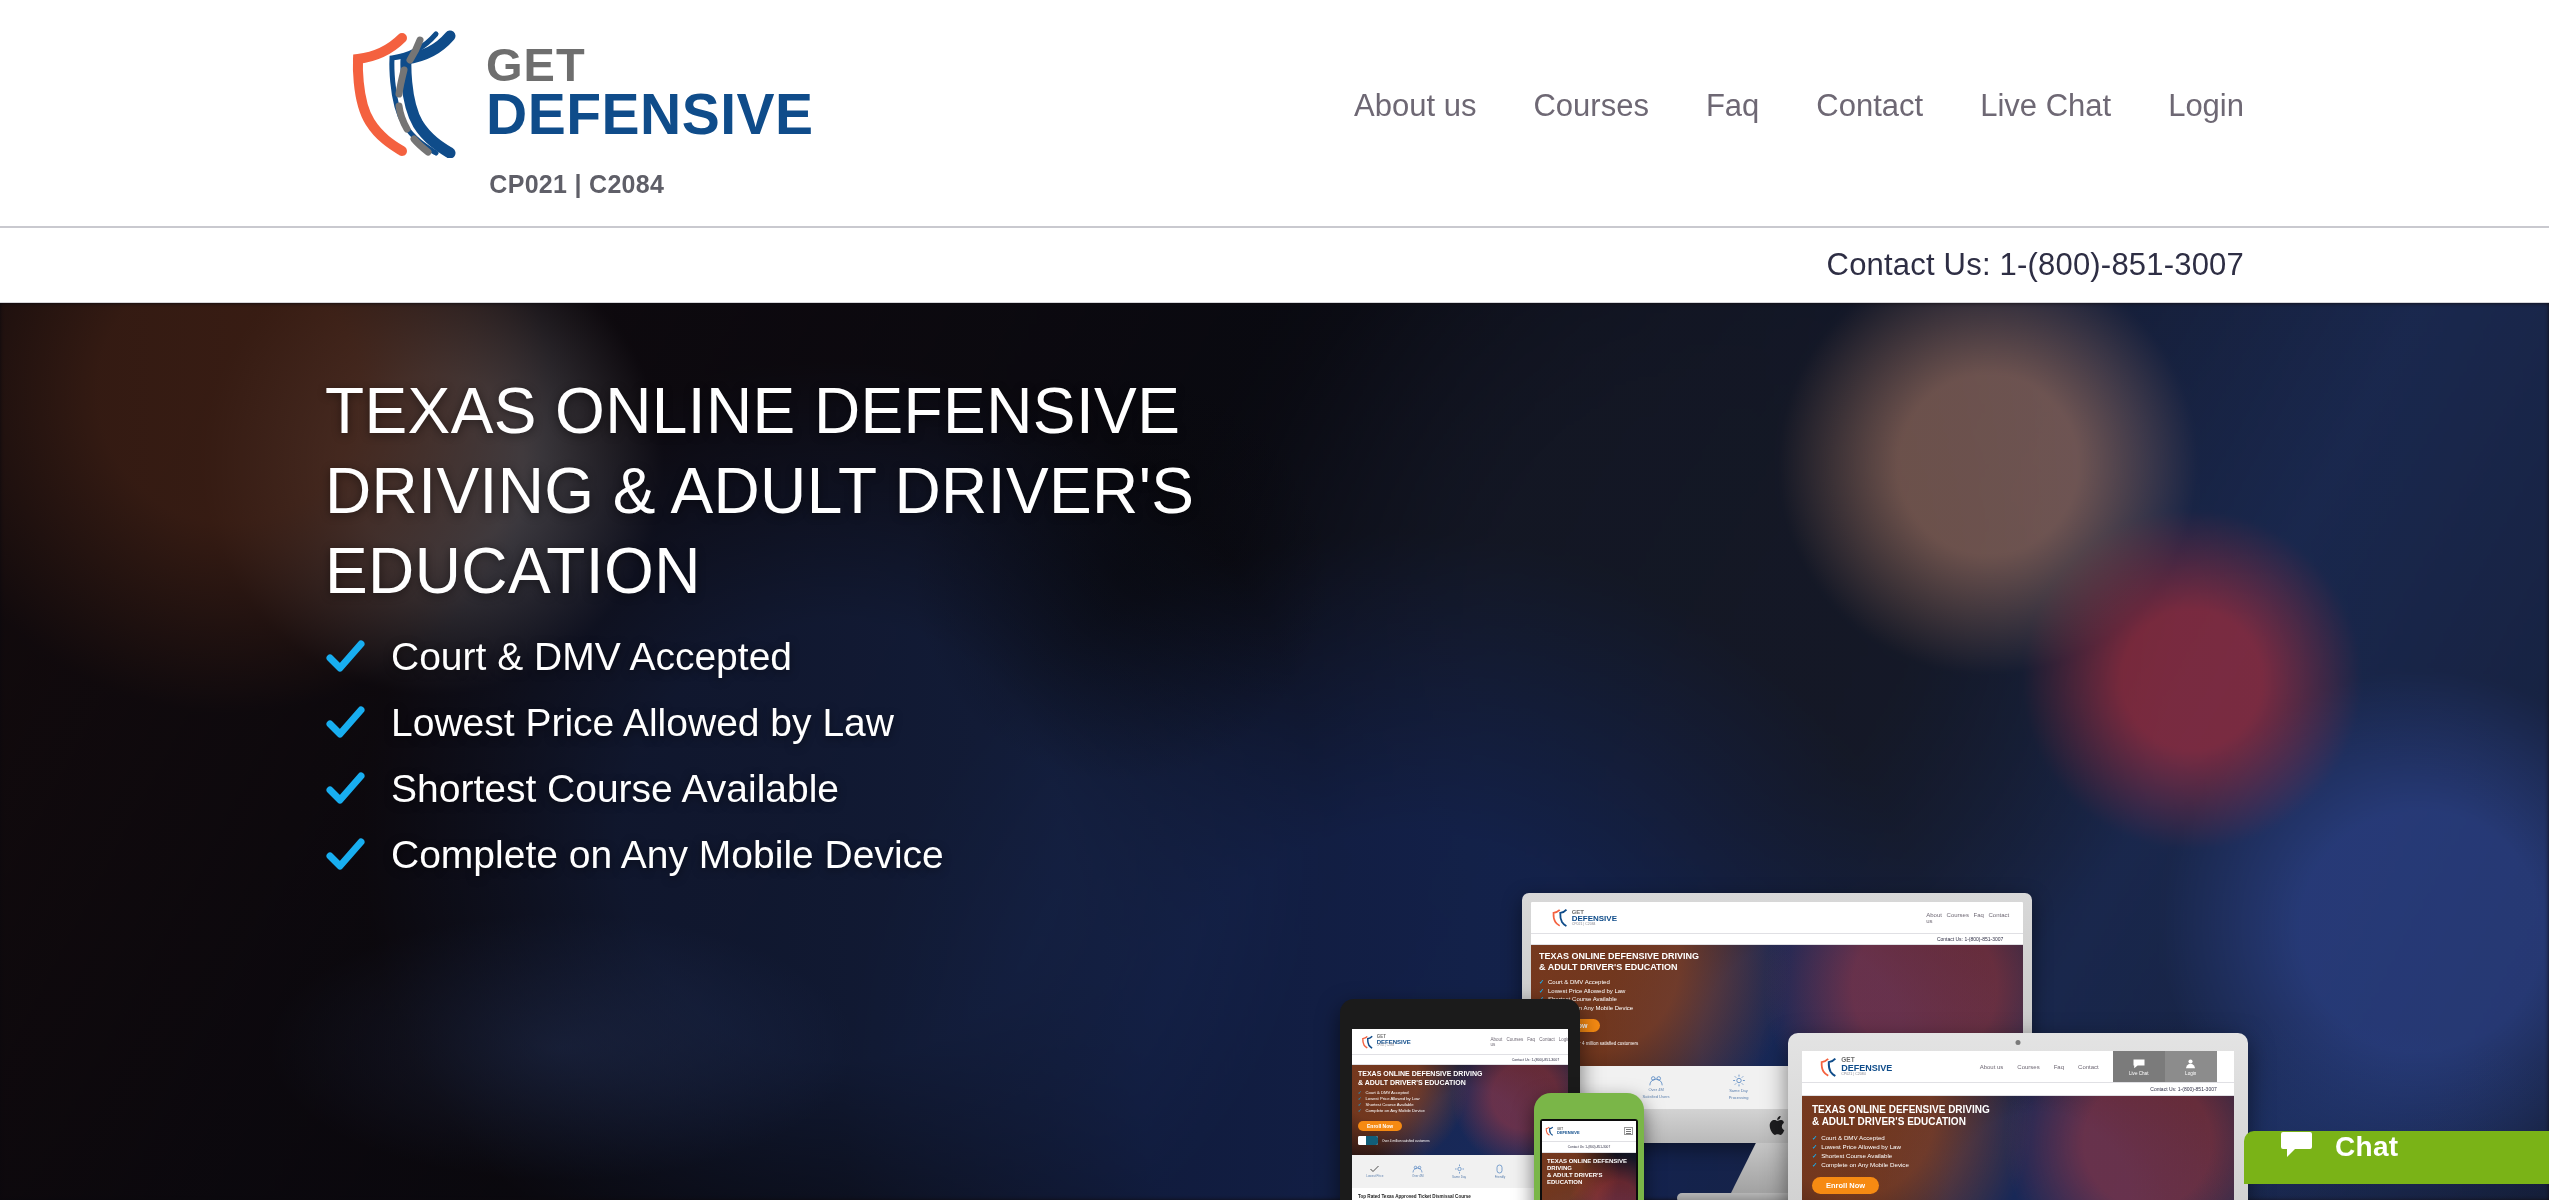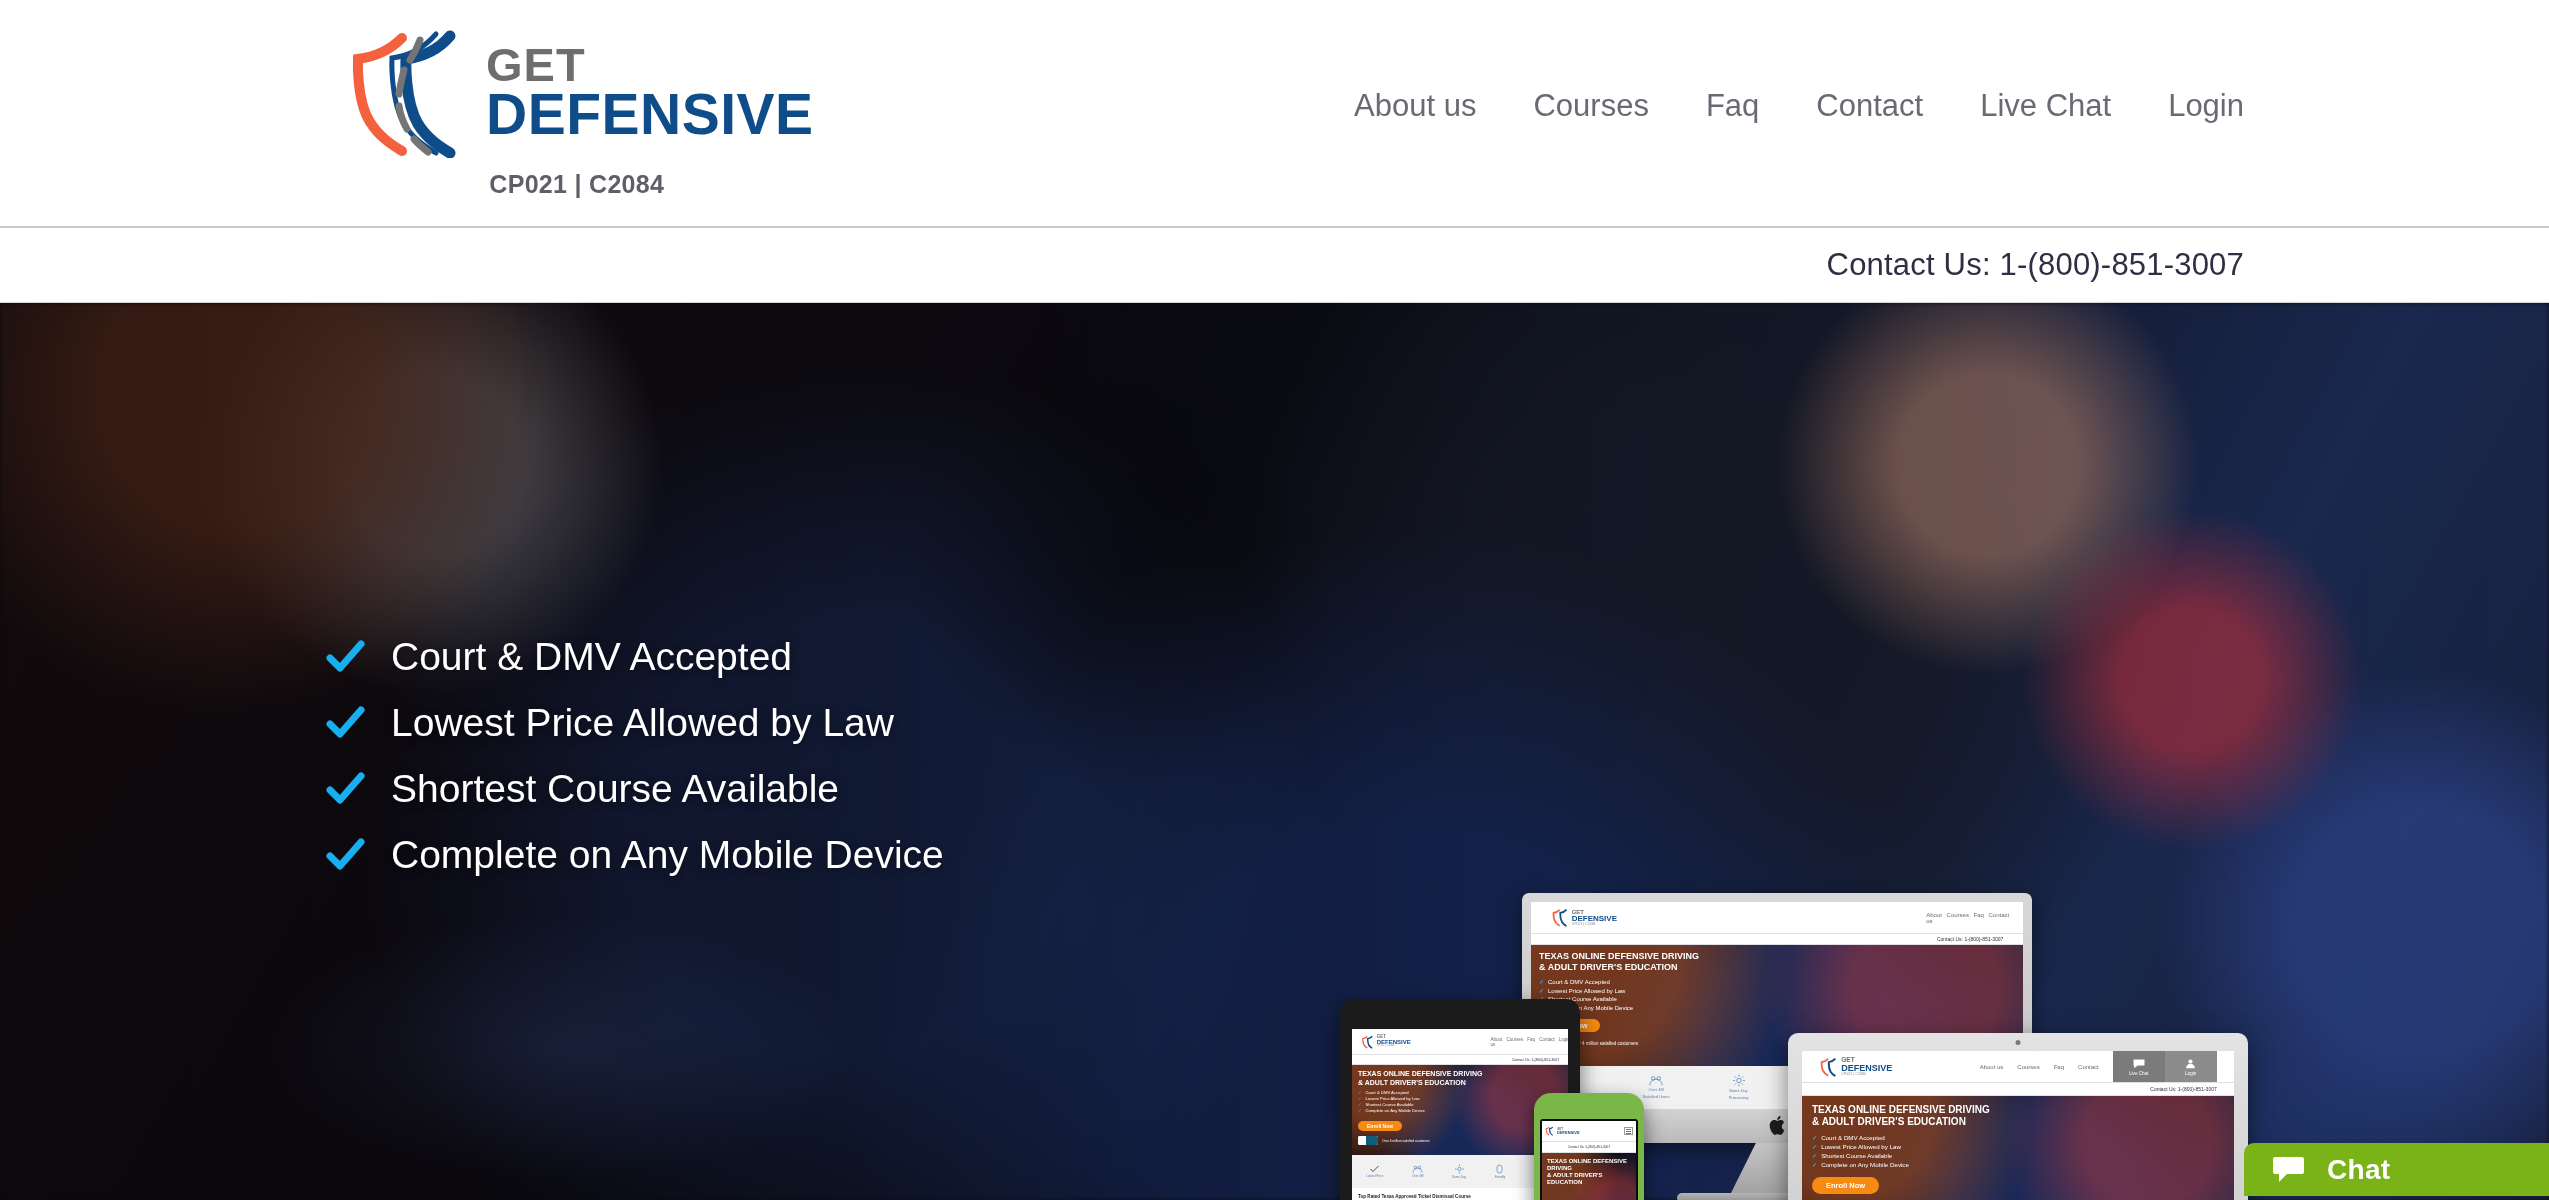--- a/index.html
+++ b/index.html
@@ -316,6 +316,7 @@
   <div class="hero-bg2"></div>
   <div class="hero-vignette"></div>
 
+  <h1 class="hero-title">TEXAS ONLINE DEFENSIVE DRIVING &amp; ADULT DRIVER'S EDUCATION</h1>
 
   <ul class="hero-list">
     <li>

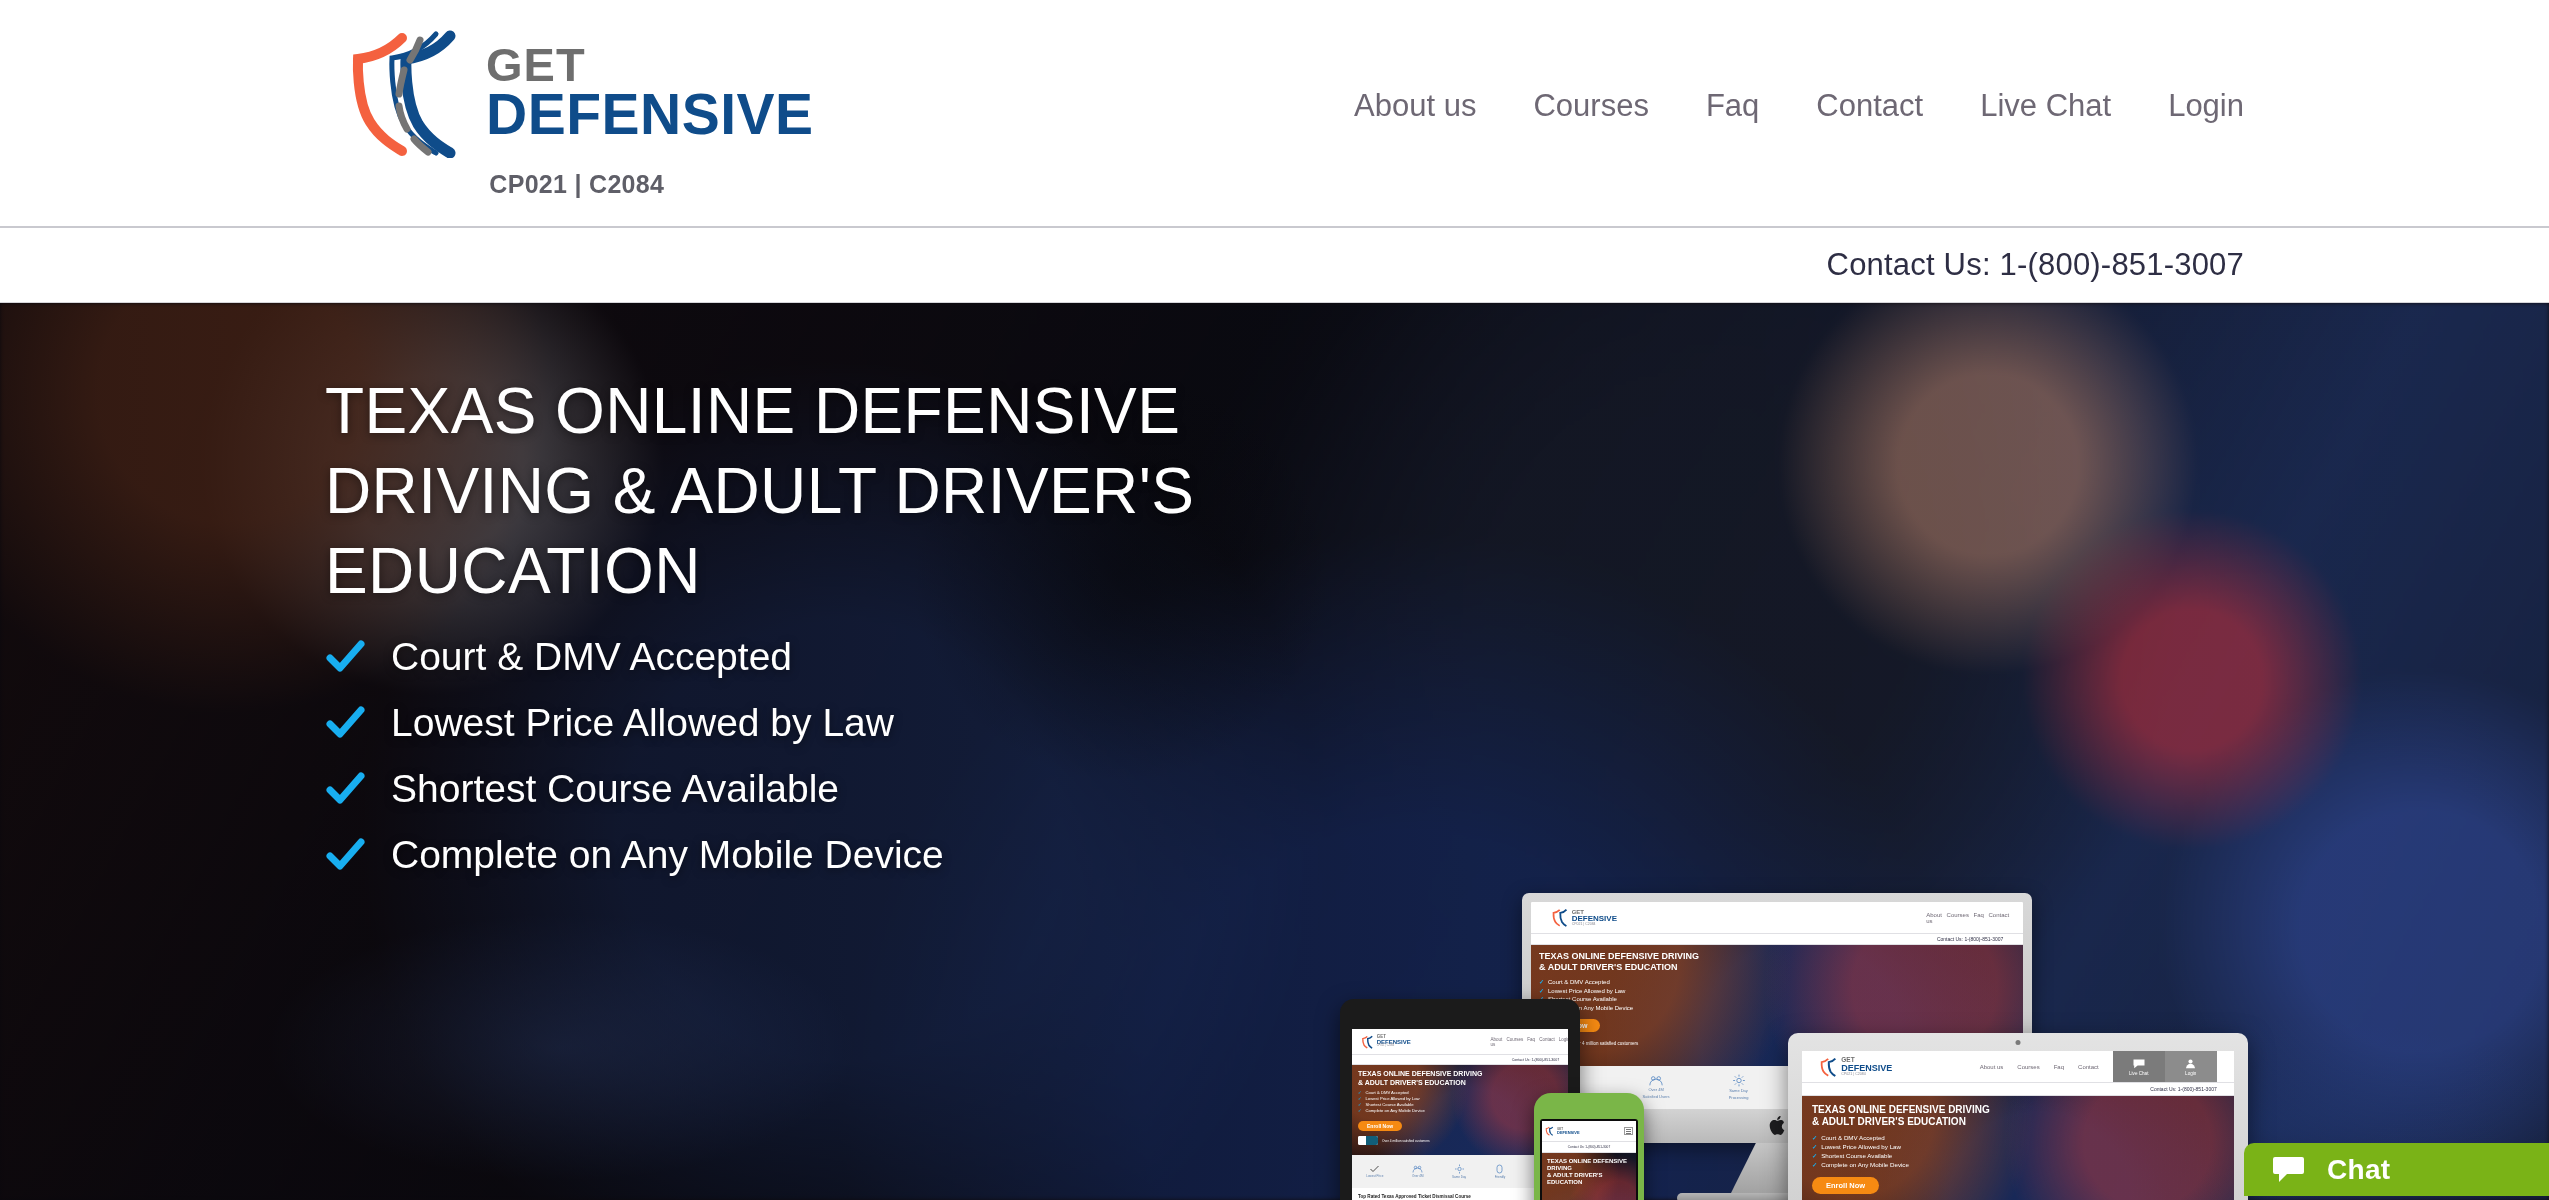--- a/index.html
+++ b/index.html
@@ -256,14 +256,14 @@
   
   .chat-widget{
     position:absolute;
-    right:0; bottom:4px;
+    right:0; bottom:16px;
     width:305px; height:53px;
     background:#7ab317;
     border-radius:10px 0 0 0;
     display:flex;
-    align-items:center;
+    align-items:flex-start;
     gap:22px;
-    padding-left:28px;
+    padding-left:36px;
     cursor:pointer;
     z-index:20;
   }

